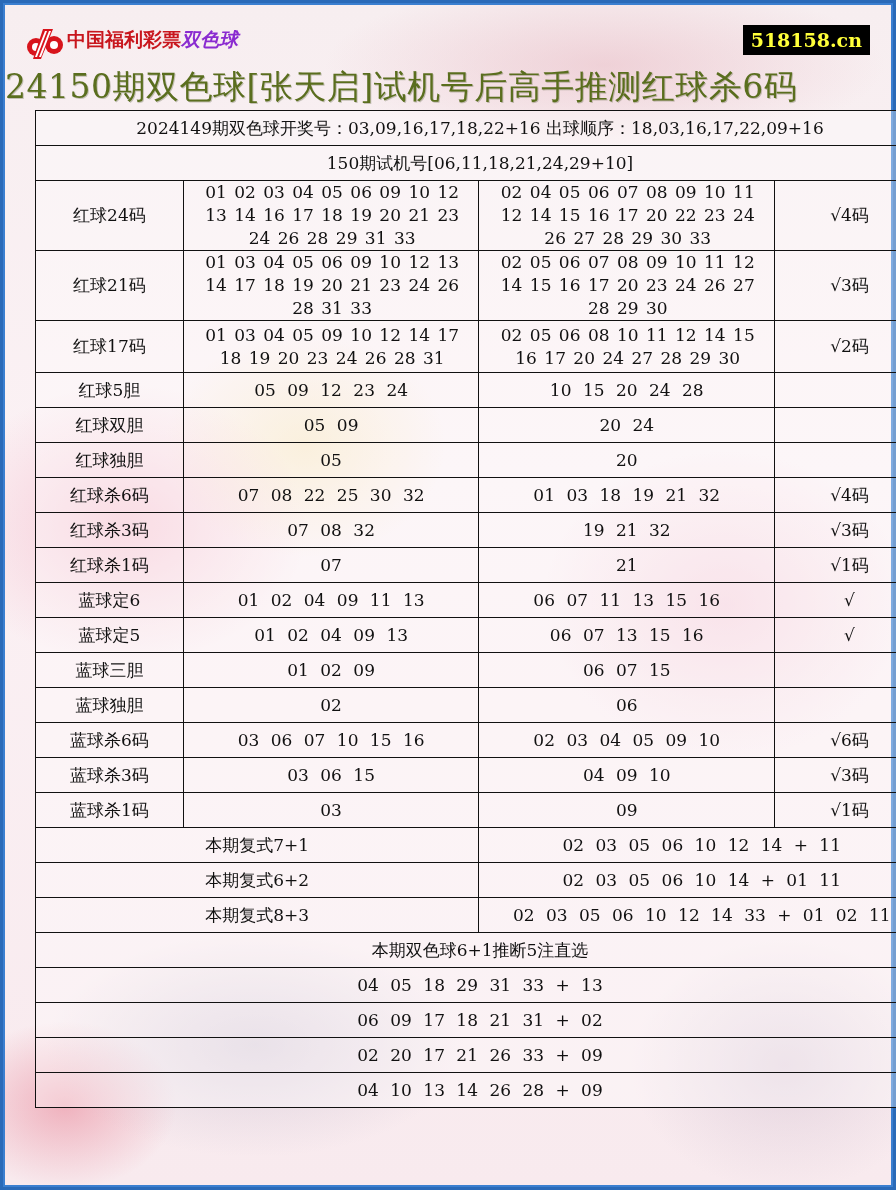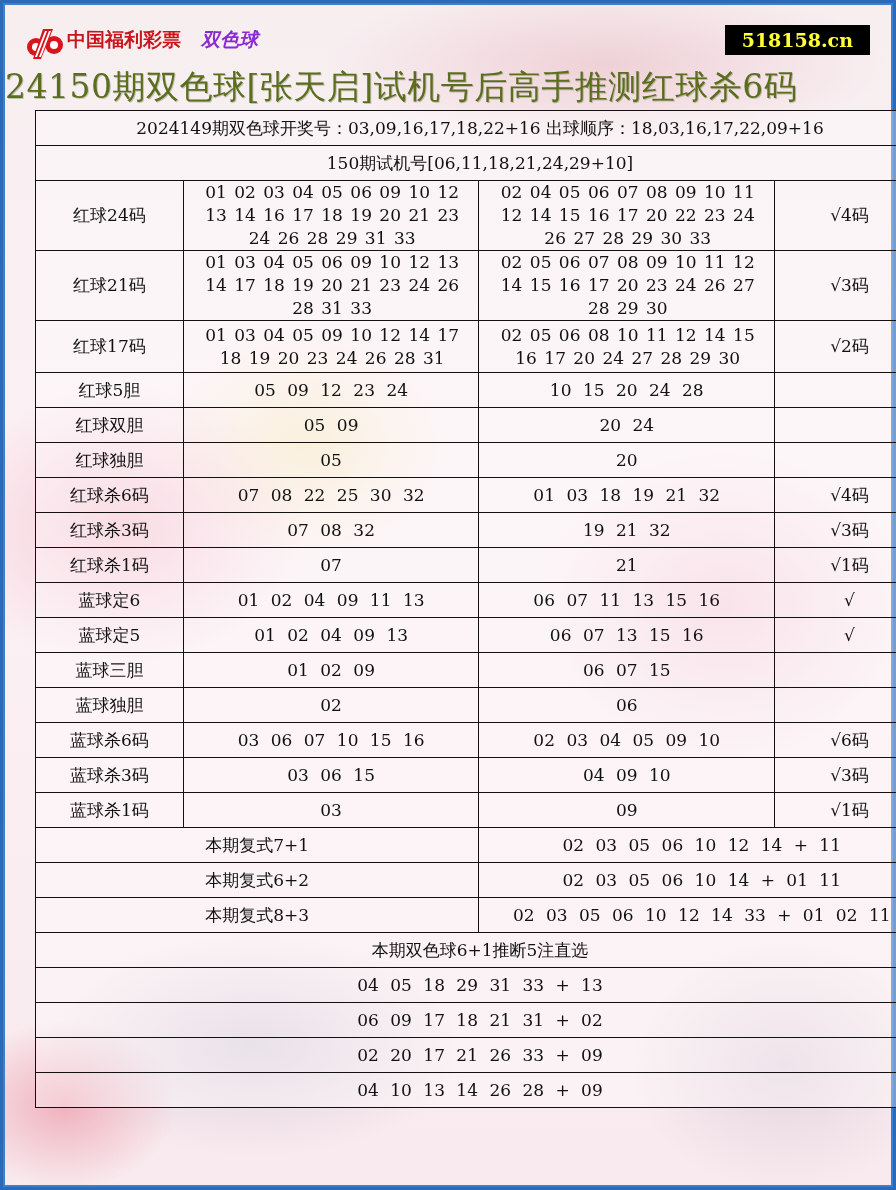--- a/index.html
+++ b/index.html
@@ -38,7 +38,6 @@
     font-family: "DejaVu Sans", "Liberation Sans", sans-serif;
     font-weight: bold; font-style: italic; font-size: 19px;
     color: #8a2bd0;
-    margin-left: 20px;
   }
   .site-badge {
     position: absolute; right: 21px; top: 20px;

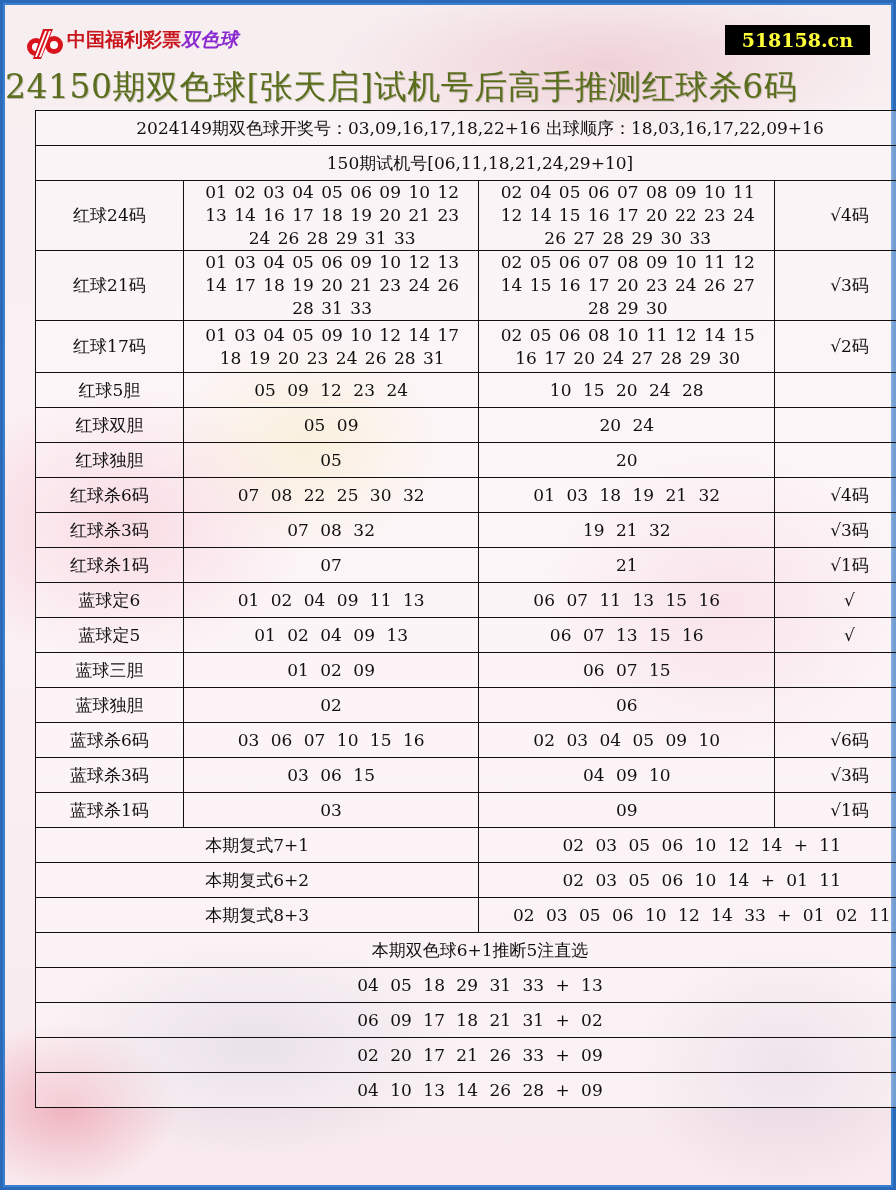--- a/index.html
+++ b/index.html
@@ -44,7 +44,7 @@
     background: #000; color: #ffff3a;
     font-family: "DejaVu Serif", "Liberation Serif", serif;
     font-weight: bold; font-size: 19px;
-    padding: 4px 17px; line-height: 22px;
+    padding: 4px 8px; line-height: 22px;
   }
   .page-title {
     position: absolute; left: 0; right: 0; top: 60px;

